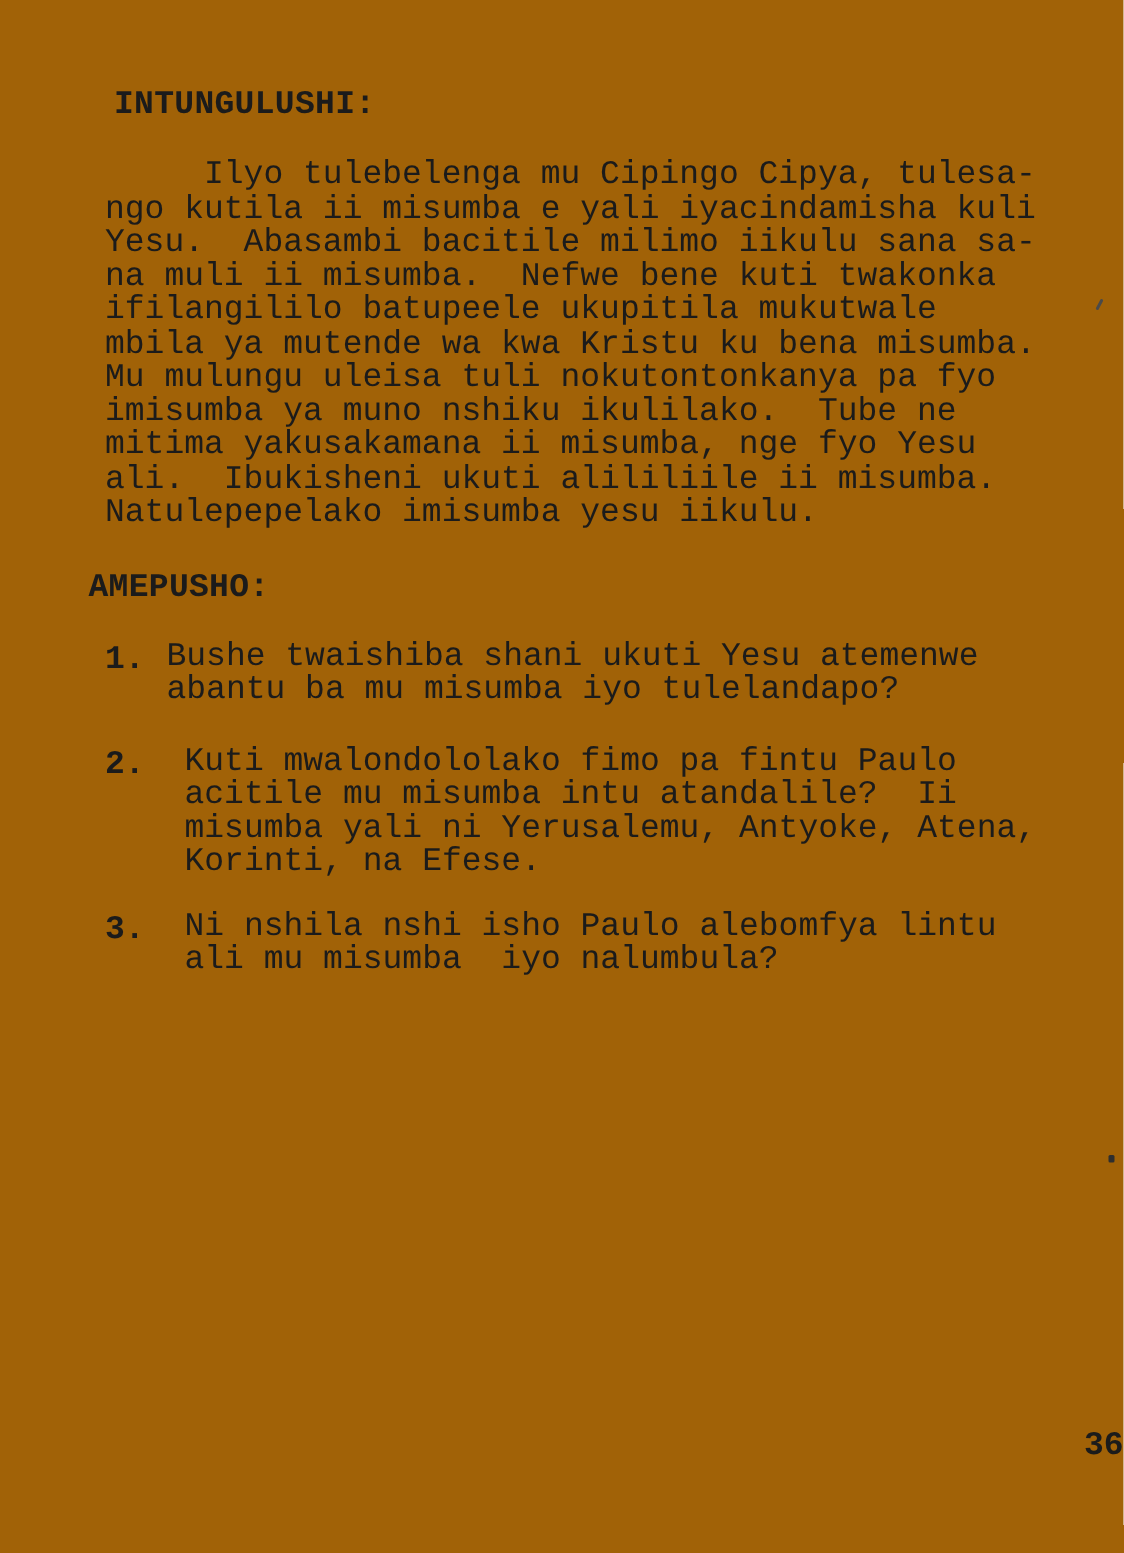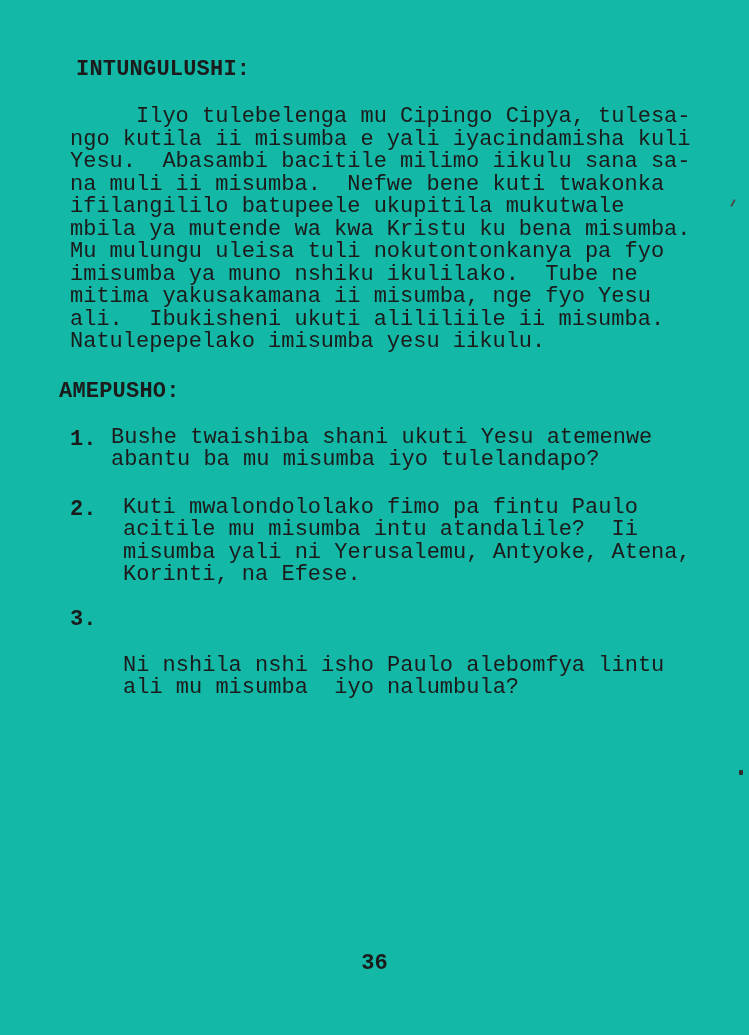--- a/index.html
+++ b/index.html
@@ -11,7 +11,7 @@
     position: relative;
     width: 749px;
     height: 1035px;
-    background: #14b8a6;
+    background: #a16207;
     overflow: hidden;
     font-family: "Liberation Mono", "DejaVu Sans Mono", monospace;
     font-weight: bold;

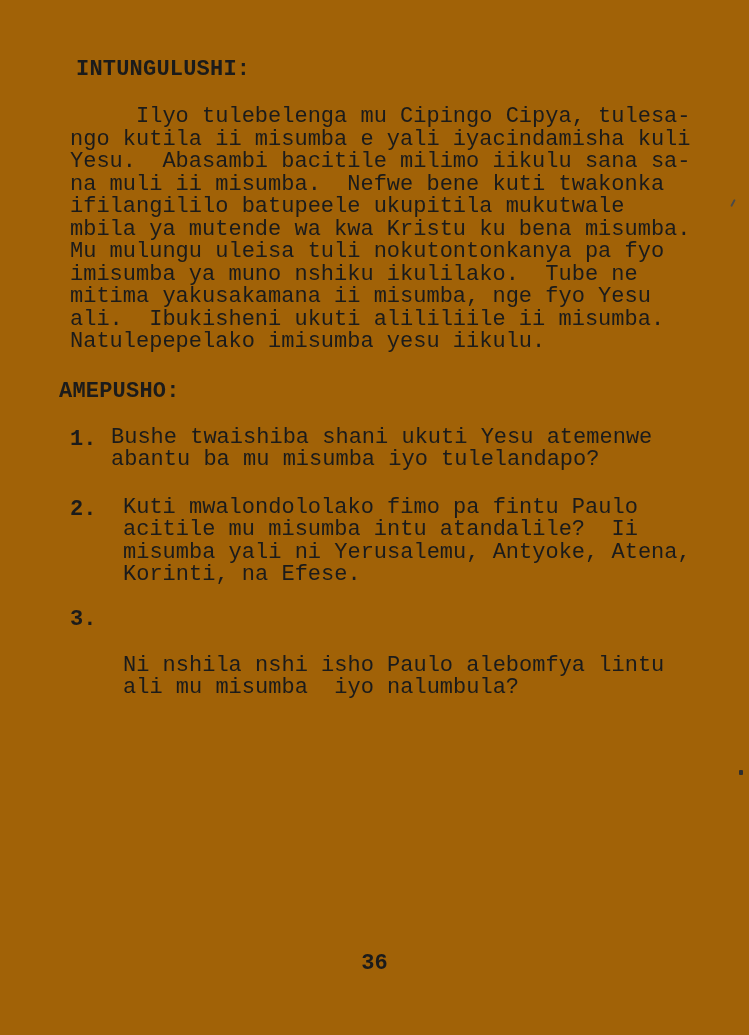--- a/index.html
+++ b/index.html
@@ -90,7 +90,7 @@
 Korinti, na Efese.</pre>
 
   <div class="abs qnum" style="left:70px; top:607px;">3.</div>
-  <pre class="abs question-lines" style="left:123px; top:607px;margin-top:48px;">Ni nshila nshi isho Paulo alebomfya lintu
+  <pre class="abs question-lines" style="left:123px; top:607px;">Ni nshila nshi isho Paulo alebomfya lintu
 ali mu misumba  iyo nalumbula?</pre>
 
   <div class="abs page-number" style="top:951px;">36</div>

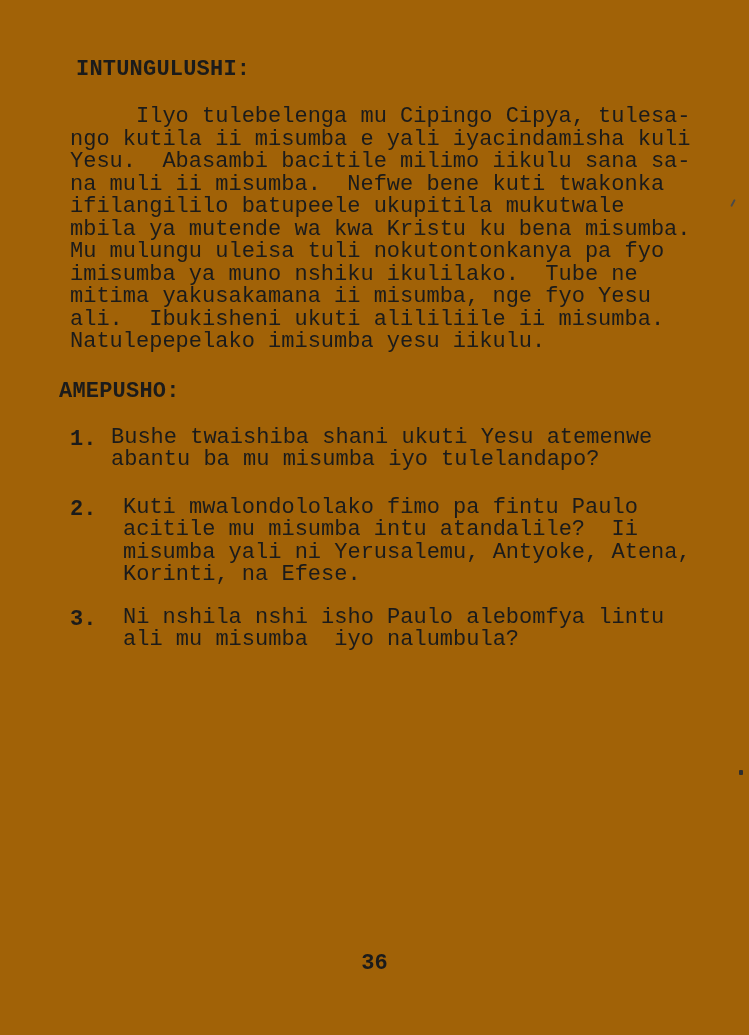--- a/index.html
+++ b/index.html
@@ -42,7 +42,7 @@
   .page-number {
     left: 0;
     width: 749px;
-    text-align: center;
+    text-align: right;
   }
   .artifact-tick {
     width: 2px;

